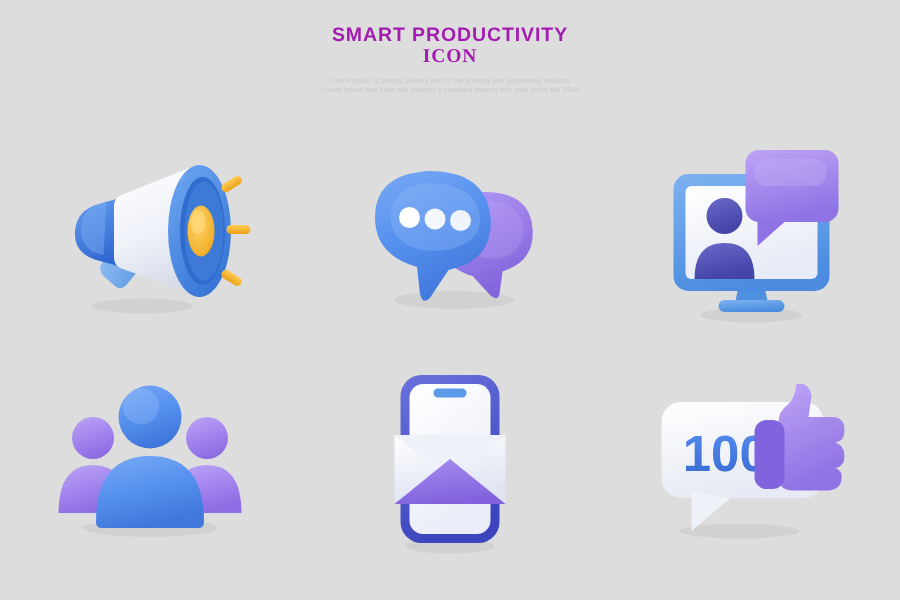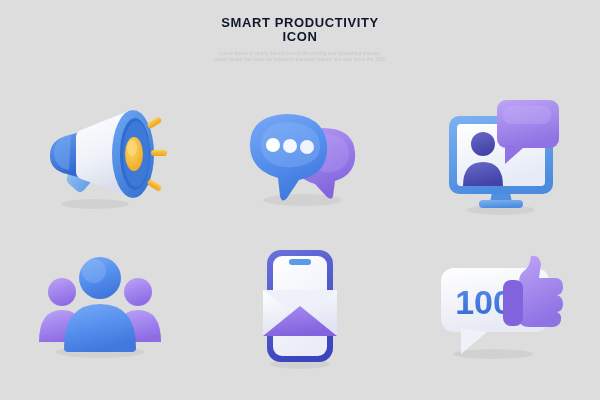--- a/index.html
+++ b/index.html
@@ -33,7 +33,7 @@
     font-weight: bold;
     letter-spacing: 0.6px;
     line-height: 14px;
-    color: #0f172a;
+    color: #a21caf;
     text-transform: uppercase;
   }
   .title .l2 { display: block; }

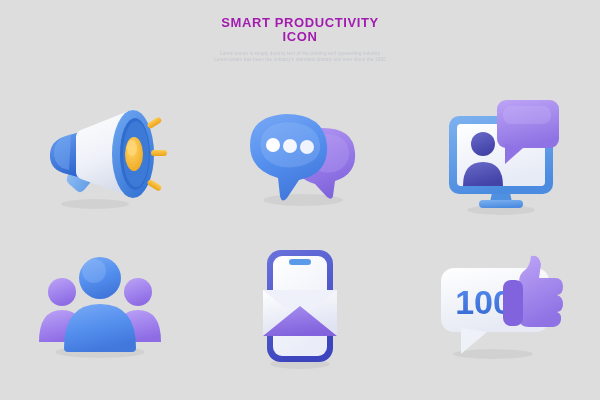--- a/index.html
+++ b/index.html
@@ -36,7 +36,7 @@
     color: #a21caf;
     text-transform: uppercase;
   }
-  .title .l2 { display: block; }
+  .title .l2 { display: block; font-family: Liberation Serif, serif; }
   .subtitle {
     margin-top: 7px;
     font-size: 4.6px;

